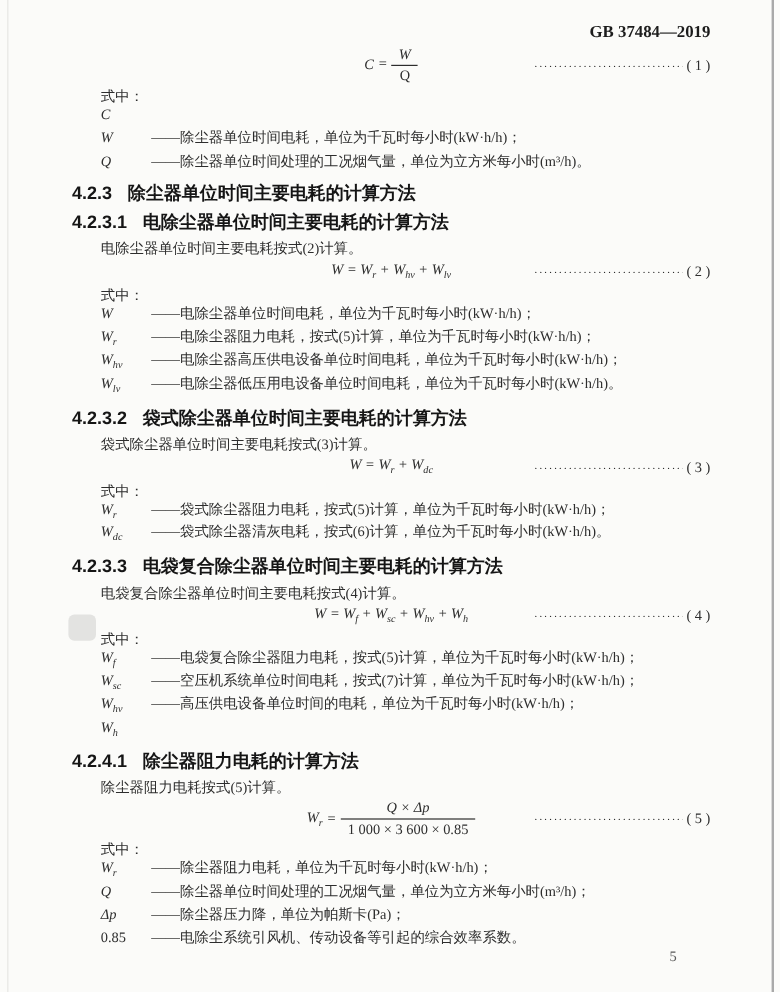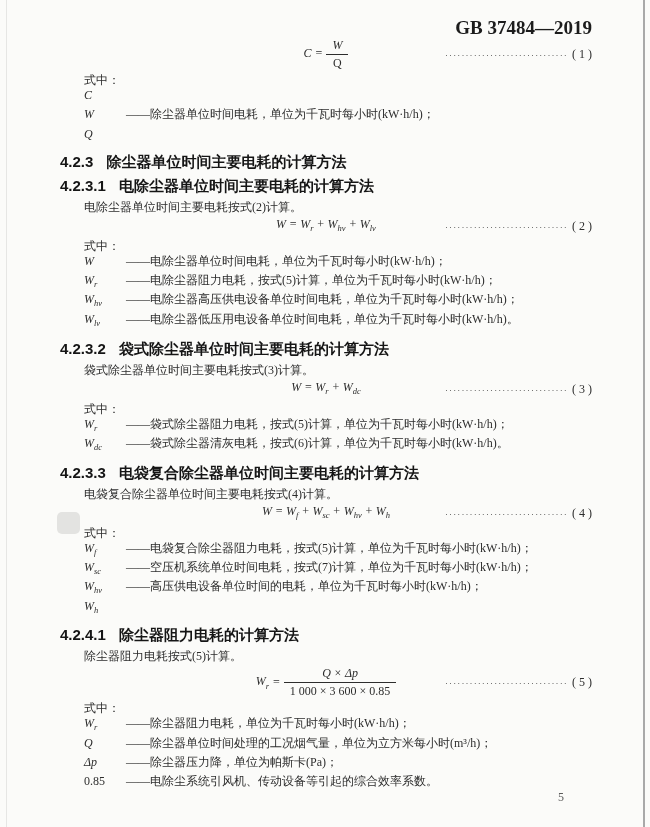--- a/index.html
+++ b/index.html
@@ -12,7 +12,7 @@
   .edge-right{position:absolute;top:0;left:643px;width:2px;height:827px;background:#a9a9a9;}
   .edge-left{position:absolute;top:0;left:6px;width:1px;height:827px;background:#e6e6e4;}
   .smudge{position:absolute;left:57px;top:512px;width:23px;height:22px;background:#e3e3e1;border-radius:5px;}
-  .header{padding:20px 58px 0 0;text-align:right;font-weight:bold;font-size:19px;color:#1c1c1c;line-height:16px;}
+  .header{padding:20px 58px 0 0;text-align:right;font-weight:bold;font-size:14px;color:#1c1c1c;line-height:16px;}
   .content{margin:0 58px 0 60px;position:relative;}
   .hsec{font-family:"Liberation Sans","DejaVu Sans",sans-serif;font-weight:bold;font-size:15px;color:#151515;line-height:15px;}
   .mt8{margin-top:8px}.mt9{margin-top:9px}.mt10{margin-top:10px}.mt14{margin-top:14px}

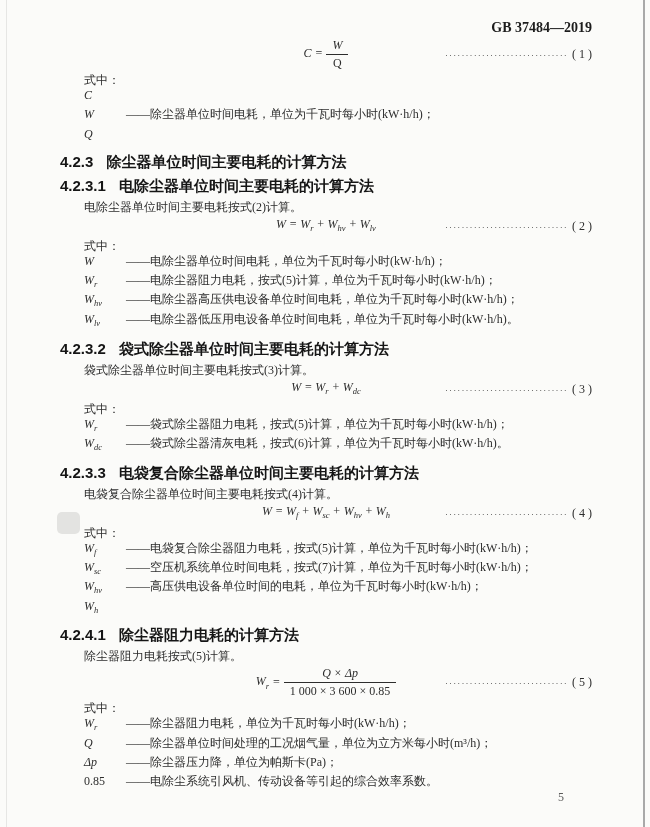--- a/index.html
+++ b/index.html
@@ -67,6 +67,7 @@
       </div>
     <div class="vrow">
         <span class="vsym"><span>Q</span><sub></sub></span>
+        <span class="vdef">——除尘器单位时间处理的工况烟气量，单位为立方米每小时(m³/h)。</span>
       </div>
 
     <div class="hsec mt8"><span>4.2.3</span><span class="ht">除尘器单位时间主要电耗的计算方法</span></div>

